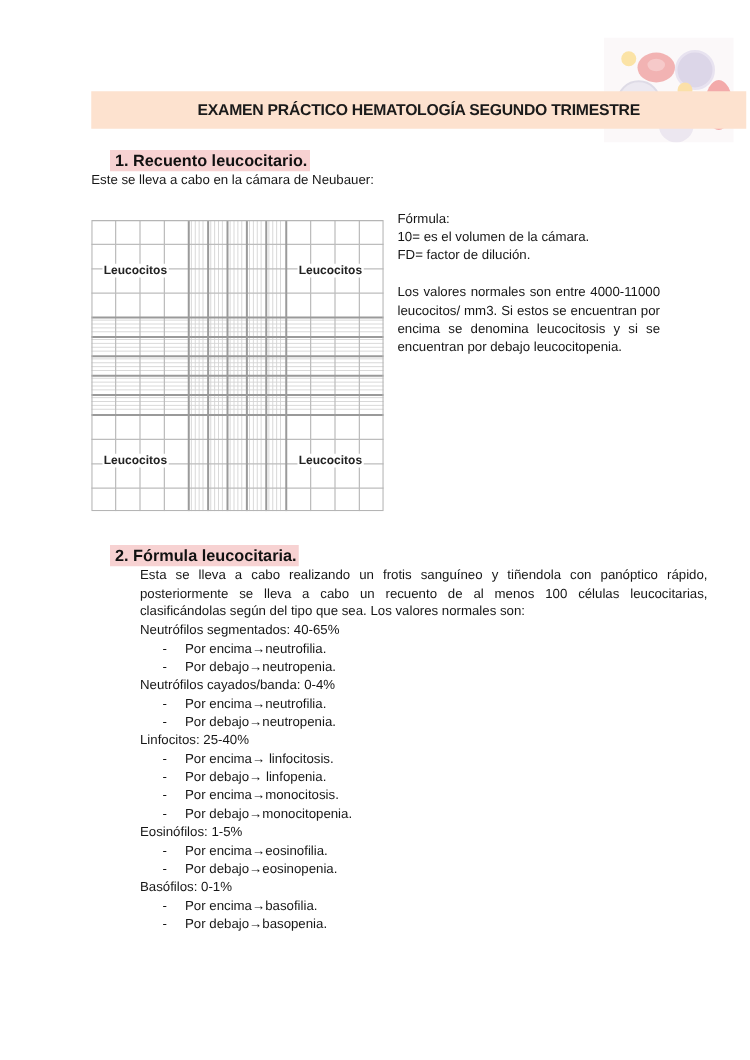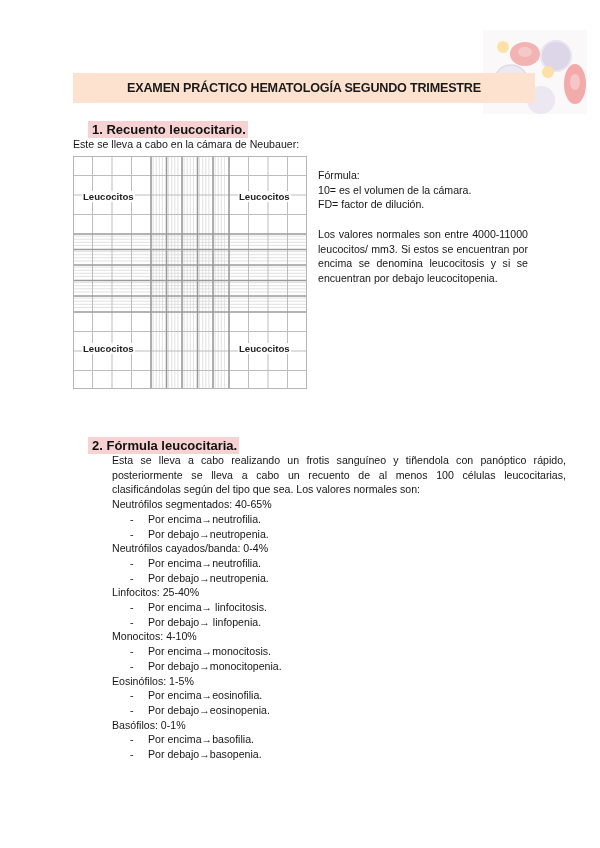--- a/index.html
+++ b/index.html
@@ -6,7 +6,7 @@
   body { width: 600px; height: 848px; position: relative; overflow: hidden;
          font-family: "Liberation Sans", sans-serif; color: #111; }
   .abs { position: absolute; }
-  .banner { left: 73px; top: 73px; width: 462px; height: 30px; background: #fde2cf;
+  .banner { left: 73px; top: 73px; width: 524px; height: 30px; background: #fde2cf;
             display: flex; align-items: center; justify-content: center; z-index: 2; }
   .banner span { font-weight: bold; font-size: 12.6px; letter-spacing: -0.2px; color: #1a1a1a; }
   .deco { left: 483px; top: 30px; width: 104px; height: 84px; z-index: 1; }

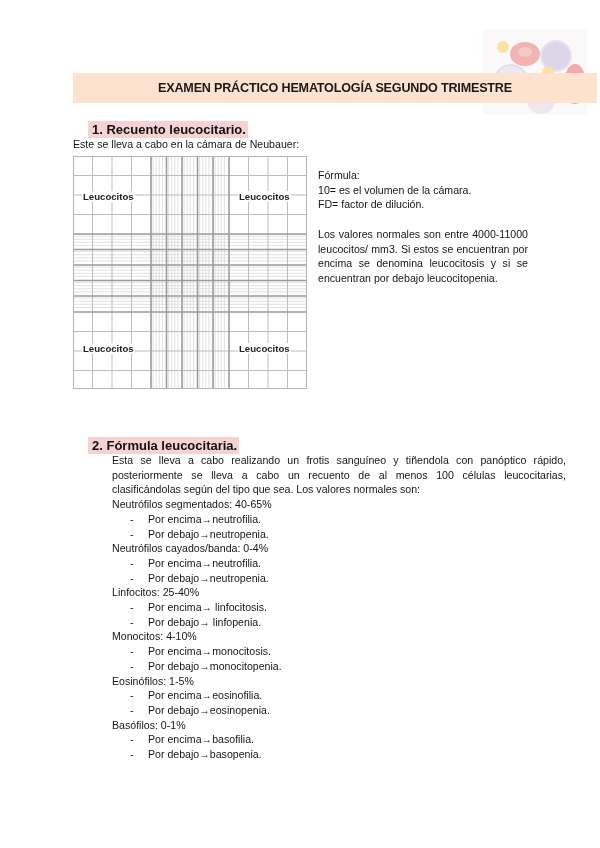--- a/index.html
+++ b/index.html
@@ -12,7 +12,7 @@
   .deco { left: 483px; top: 30px; width: 104px; height: 84px; z-index: 1; }
   .h-sec { font-weight: bold; font-size: 13px; background: #f7d2d2; padding: 1px 2px 1px 4px; white-space: nowrap; }
   .body-text { font-size: 10.6px; line-height: 14.7px; color: #161616; }
-  .grid { left: 73px; top: 156px; width: 234px; height: 233px; }
+  .grid { left: 73px; top: 176px; width: 234px; height: 233px; }
   .grid-label { position: absolute; font-weight: bold; font-size: 9.6px; color: #222;
                 background: #fff; padding: 0 1px; }
   .right-col { left: 318px; top: 168px; width: 210px; }

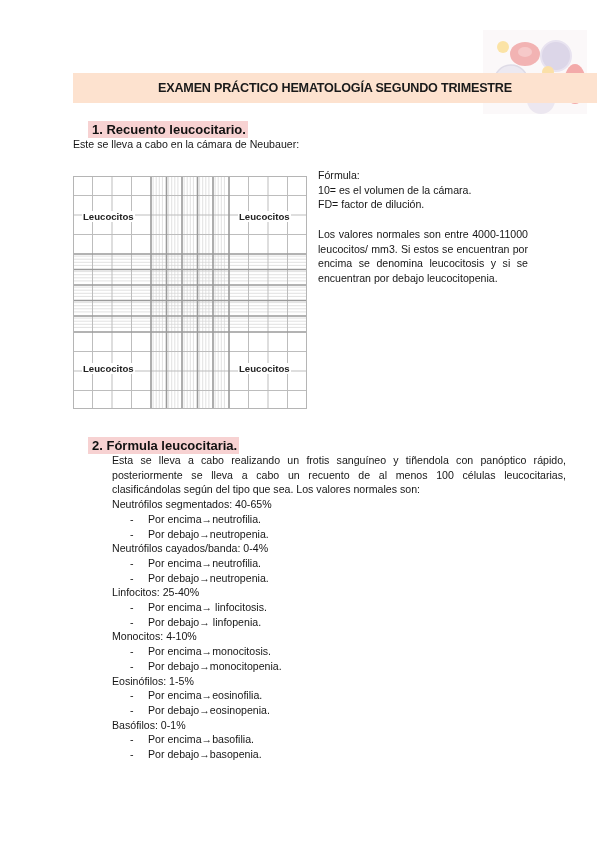--- a/index.html
+++ b/index.html
@@ -186,7 +186,6 @@
       <span>Por debajo→ linfopenia.</span>
     </div>
 
-  <p>Monocitos: 4-10%</p>
   <div class="list-item">
       <span class="dash">-</span>
       <span>Por encima→monocitosis.</span>

